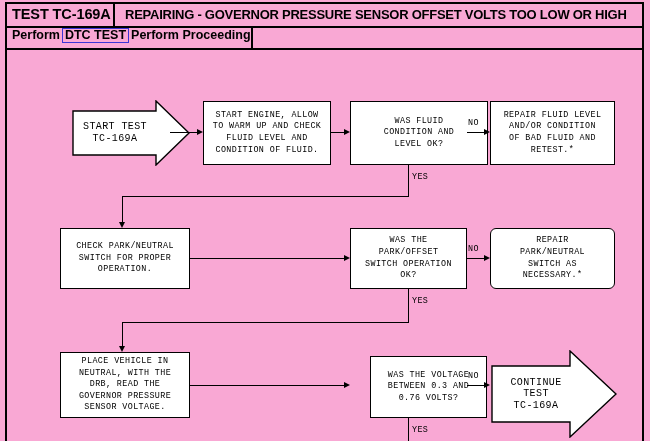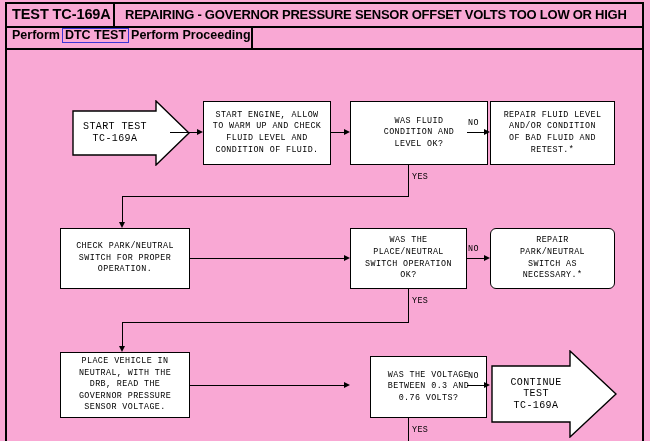--- a/index.html
+++ b/index.html
@@ -249,7 +249,7 @@
   <div class="arrowhead-r" style="left:344px; top:254.5px;"></div>
 
   <div class="fbox" style="left:350px; top:228px; width:117px; height:61px;">WAS THE
-PLACE/NEUTRAL
+PARK/OFFSET
 SWITCH OPERATION
 OK?</div>
 

